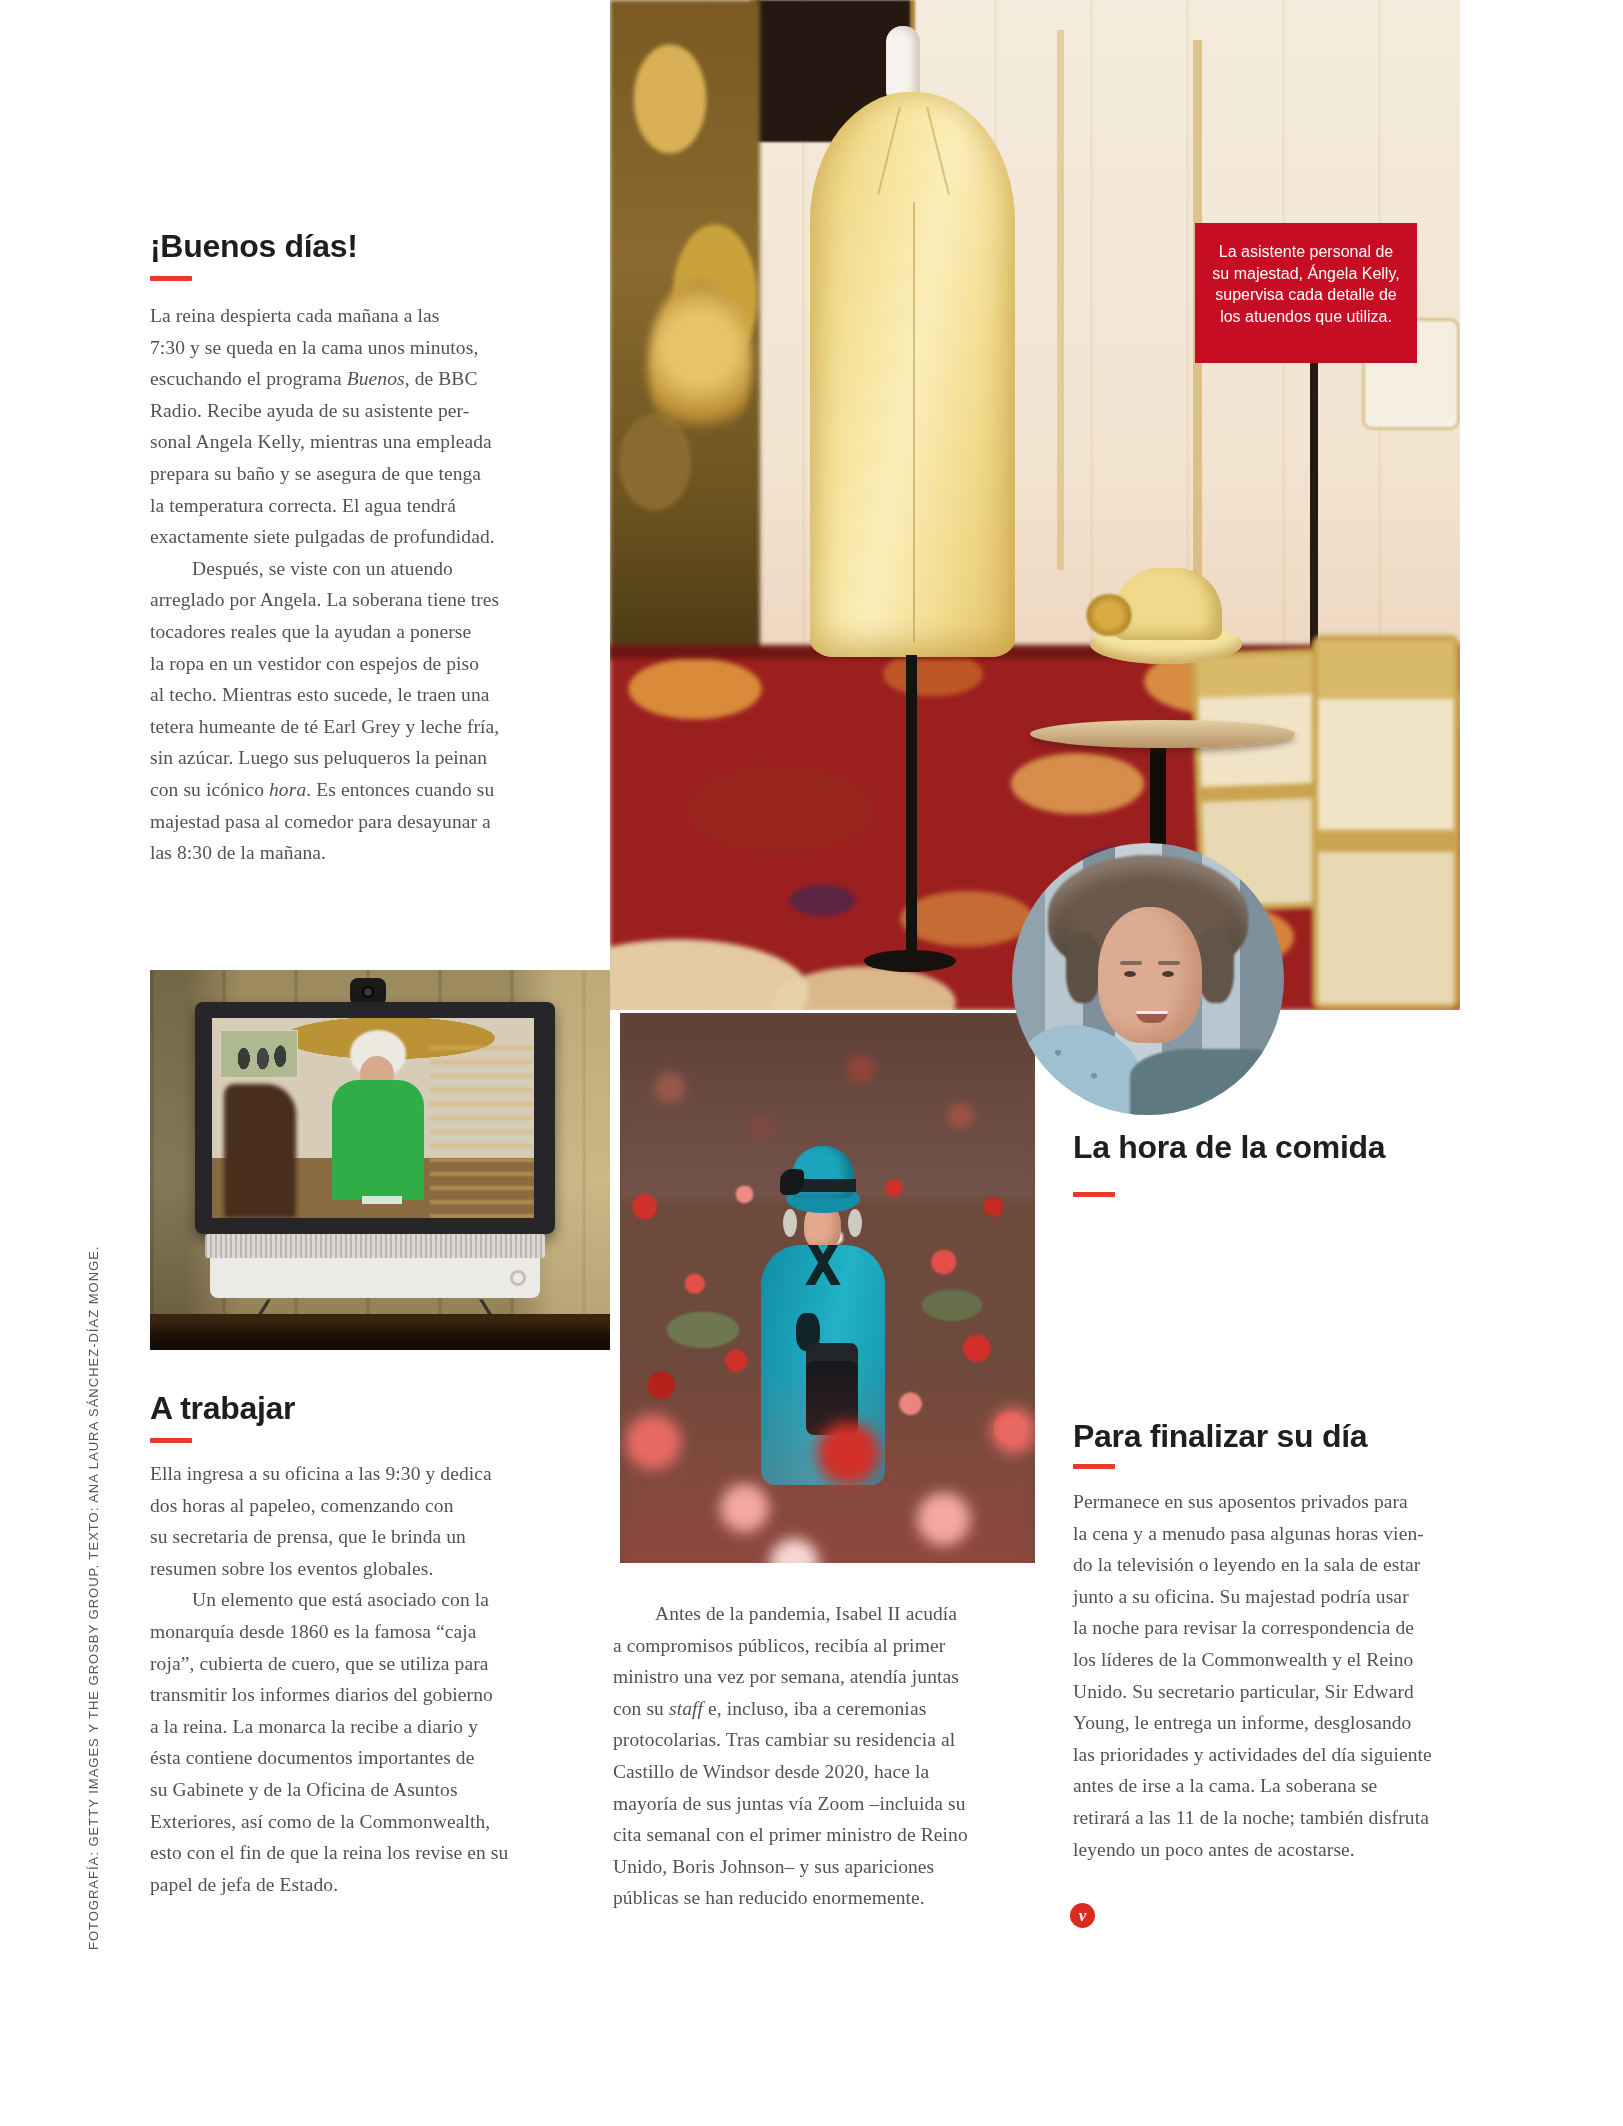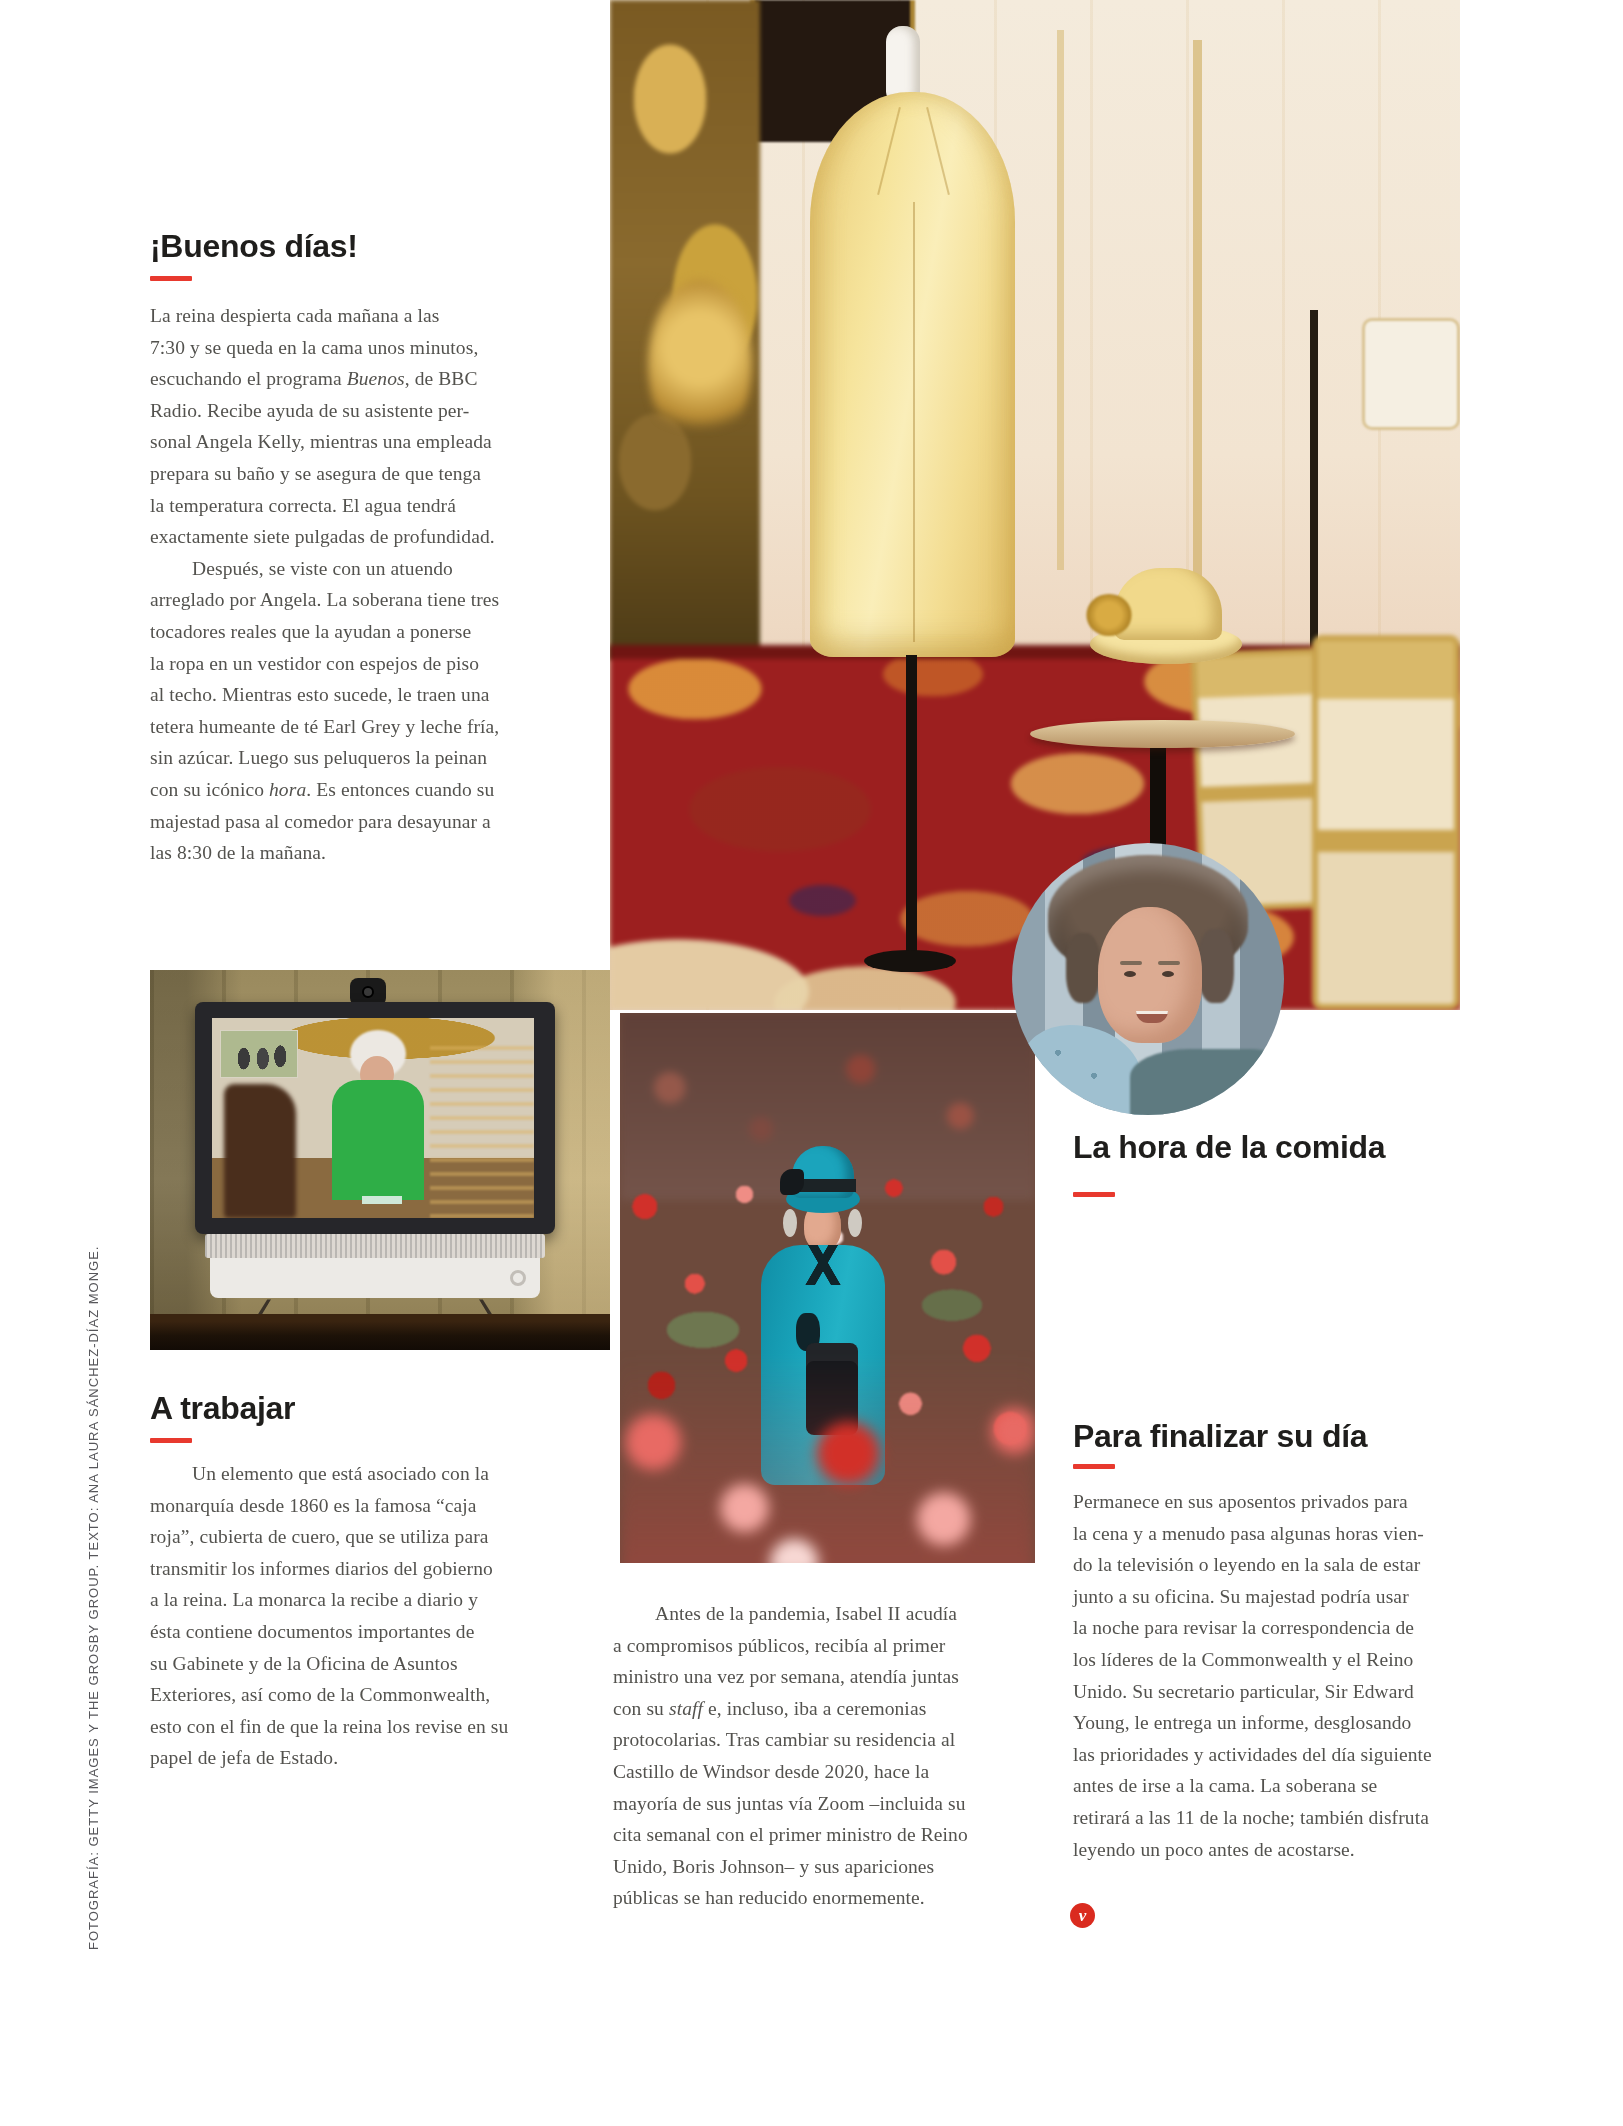--- a/index.html
+++ b/index.html
@@ -267,6 +267,10 @@
     <div class="stand-base"></div>
   </div>
 
+  <div class="caption-box">La asistente personal de
+su majestad, Ángela Kelly,
+supervisa cada detalle de
+los atuendos que utiliza.</div>
 
   <h2 class="h2" style="left:150px; top:228px;">¡Buenos días!</h2>
   <div class="rule" style="left:150px; top:276px;"></div>

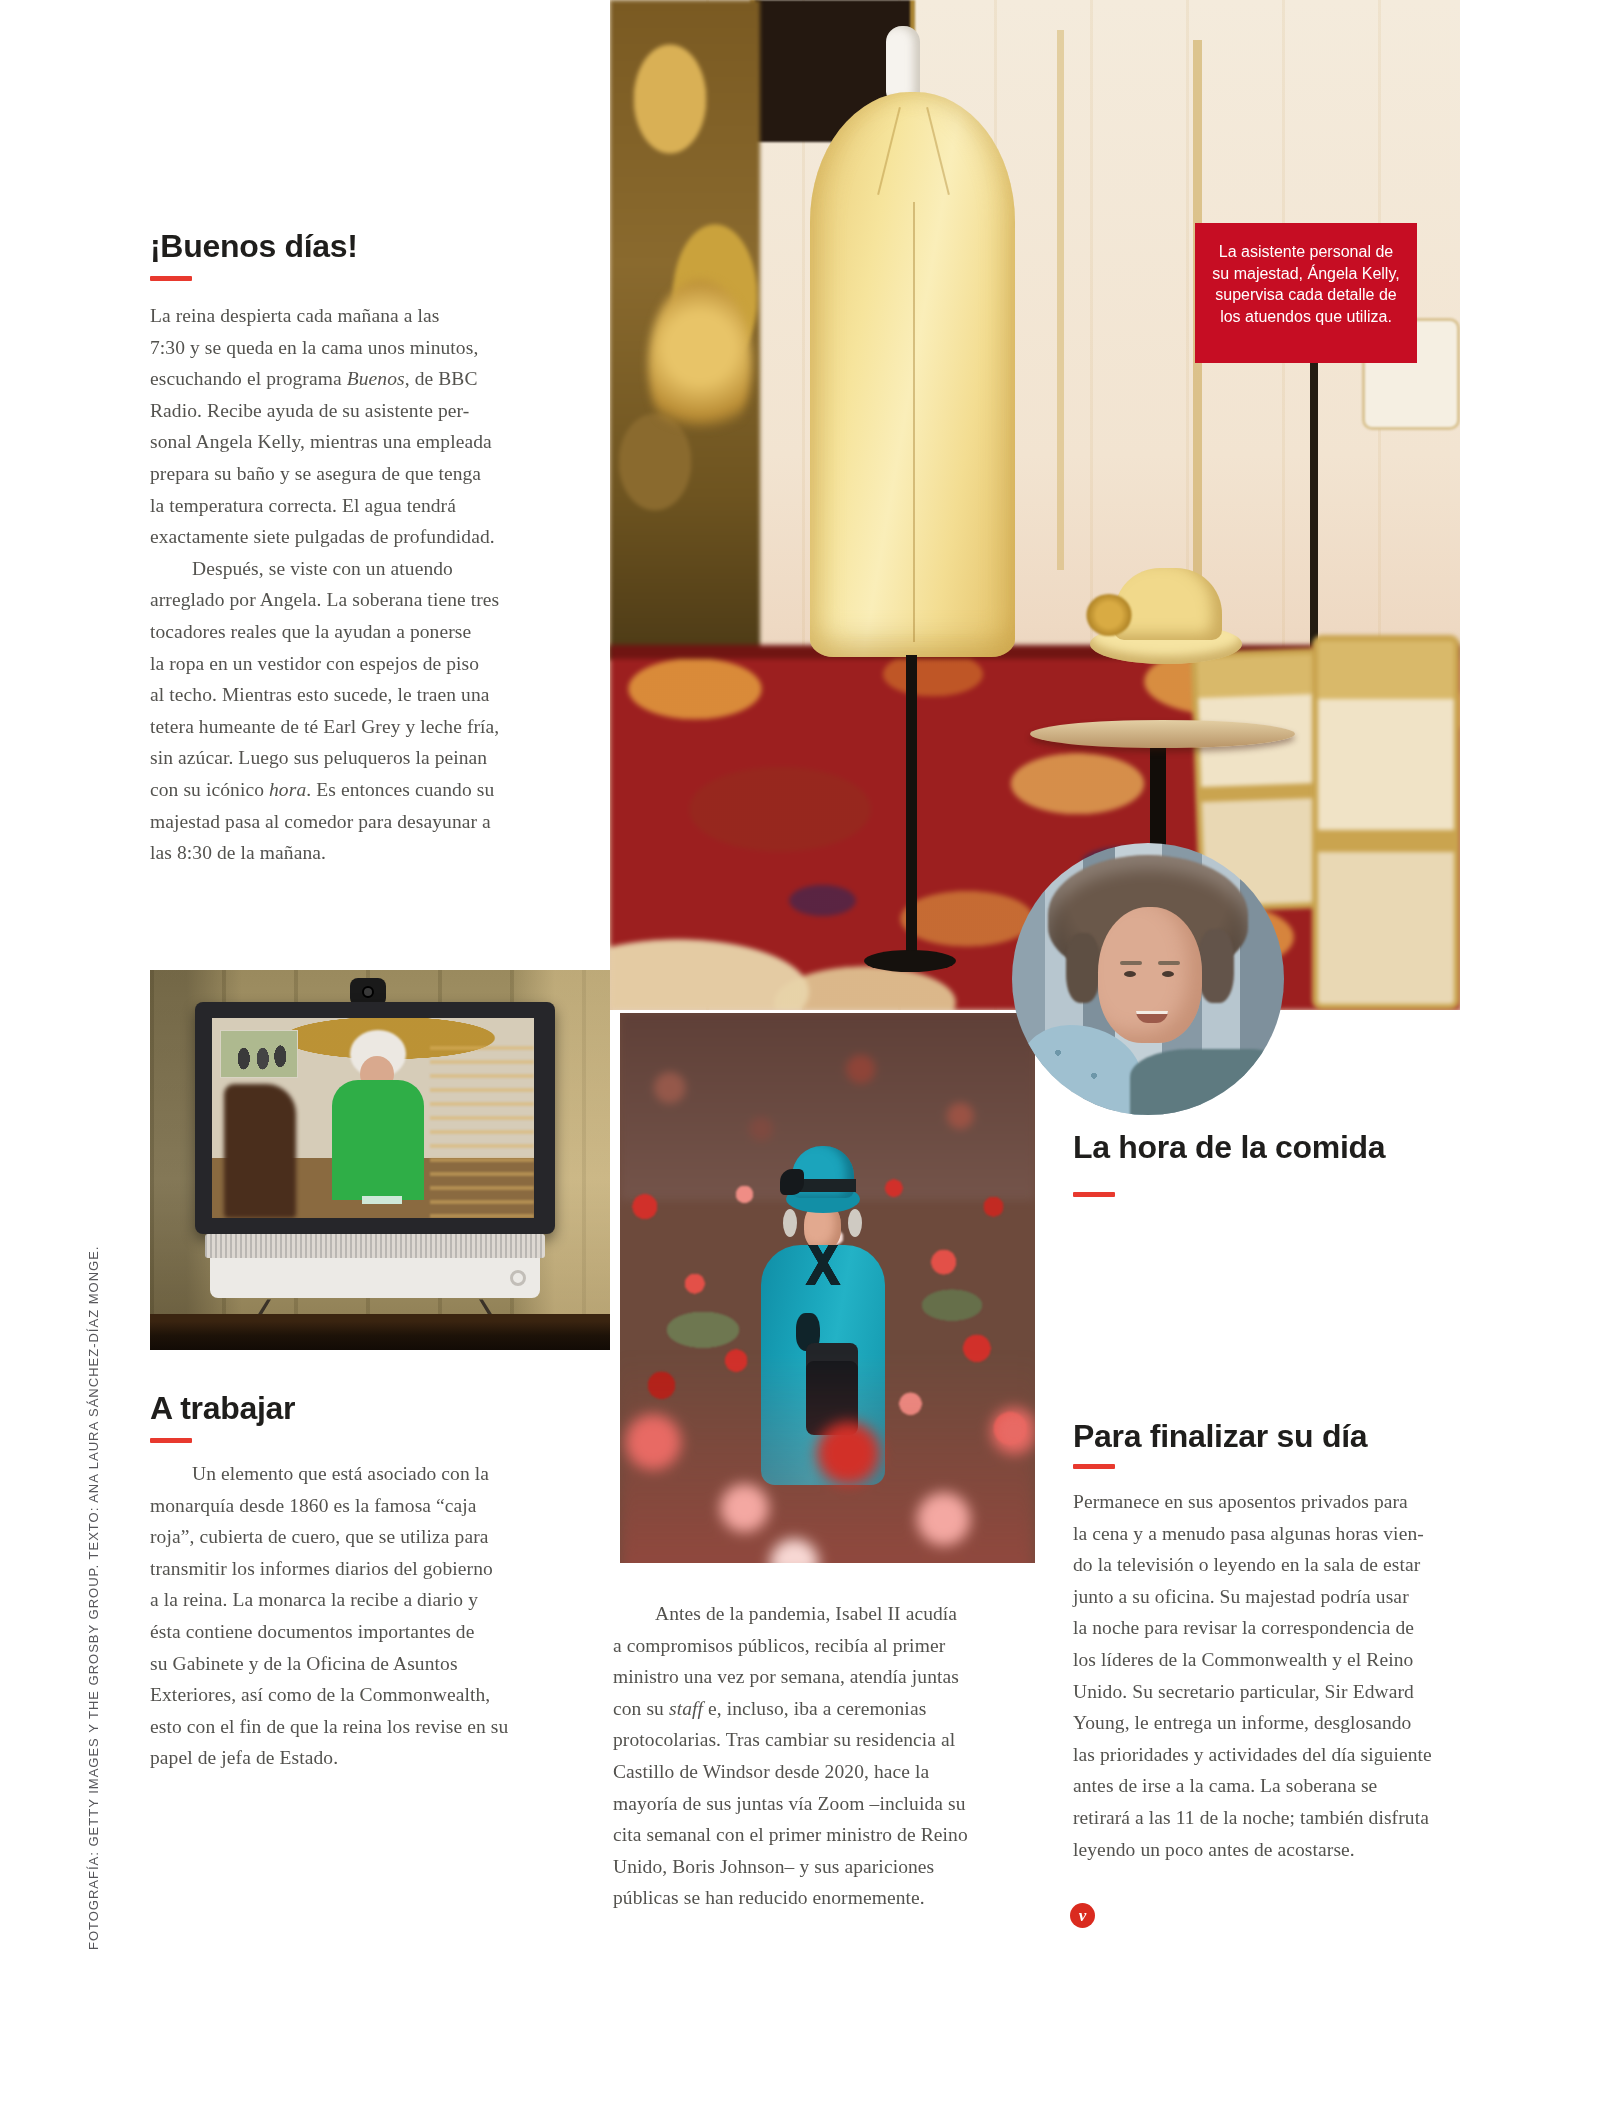--- a/index.html
+++ b/index.html
@@ -375,6 +375,10 @@
   <h2 class="h2" style="left:150px; top:1390px;">A trabajar</h2>
   <div class="rule" style="left:150px; top:1438px;"></div>
   <div class="col" style="left:150px; top:1458px; width:440px;">
+      <p><span>Ella ingresa a su oficina a las 9:30 y dedica
+dos horas al papeleo, comenzando con
+su secretaria de prensa, que le brinda un
+resumen sobre los eventos globales.</span></p>
       <p class="indent"><span>Un elemento que está asociado con la
 monarquía desde 1860 es la famosa “caja
 roja”, cubierta de cuero, que se utiliza para

